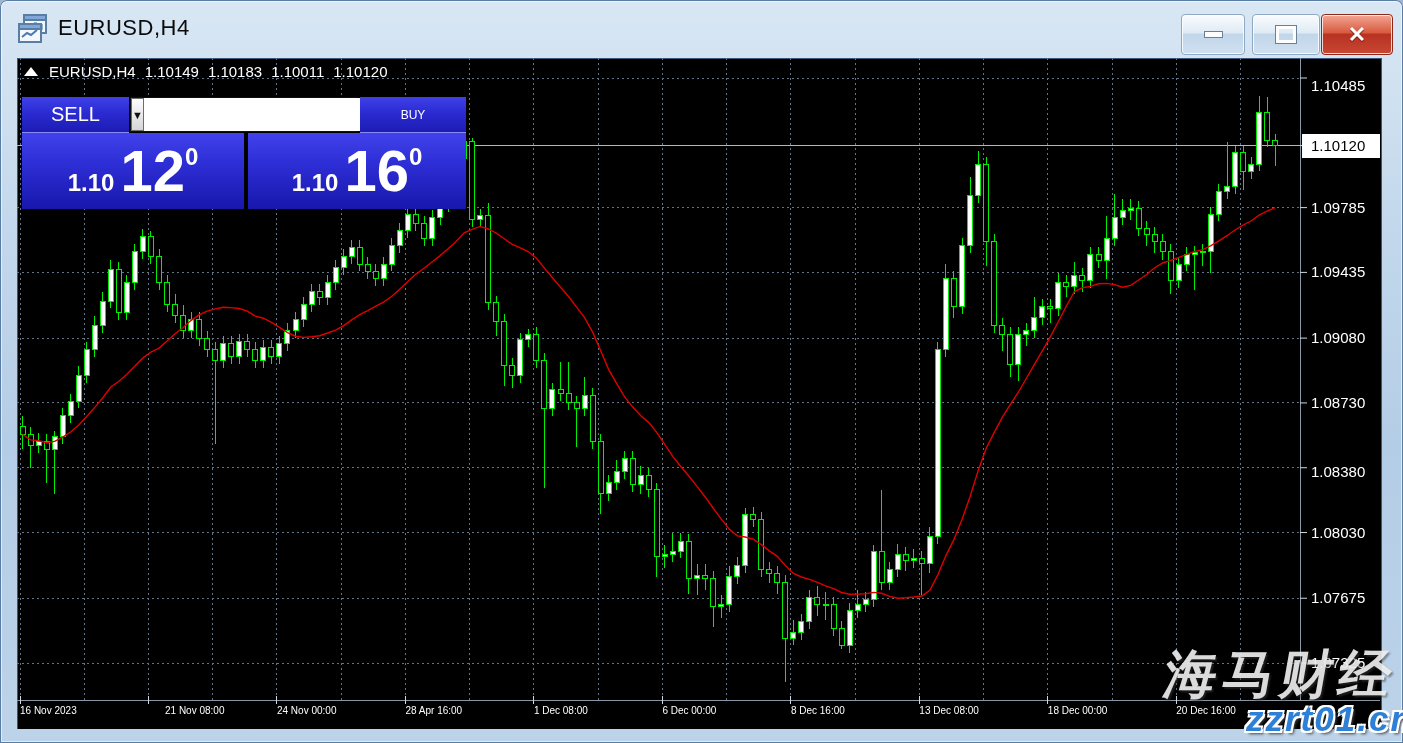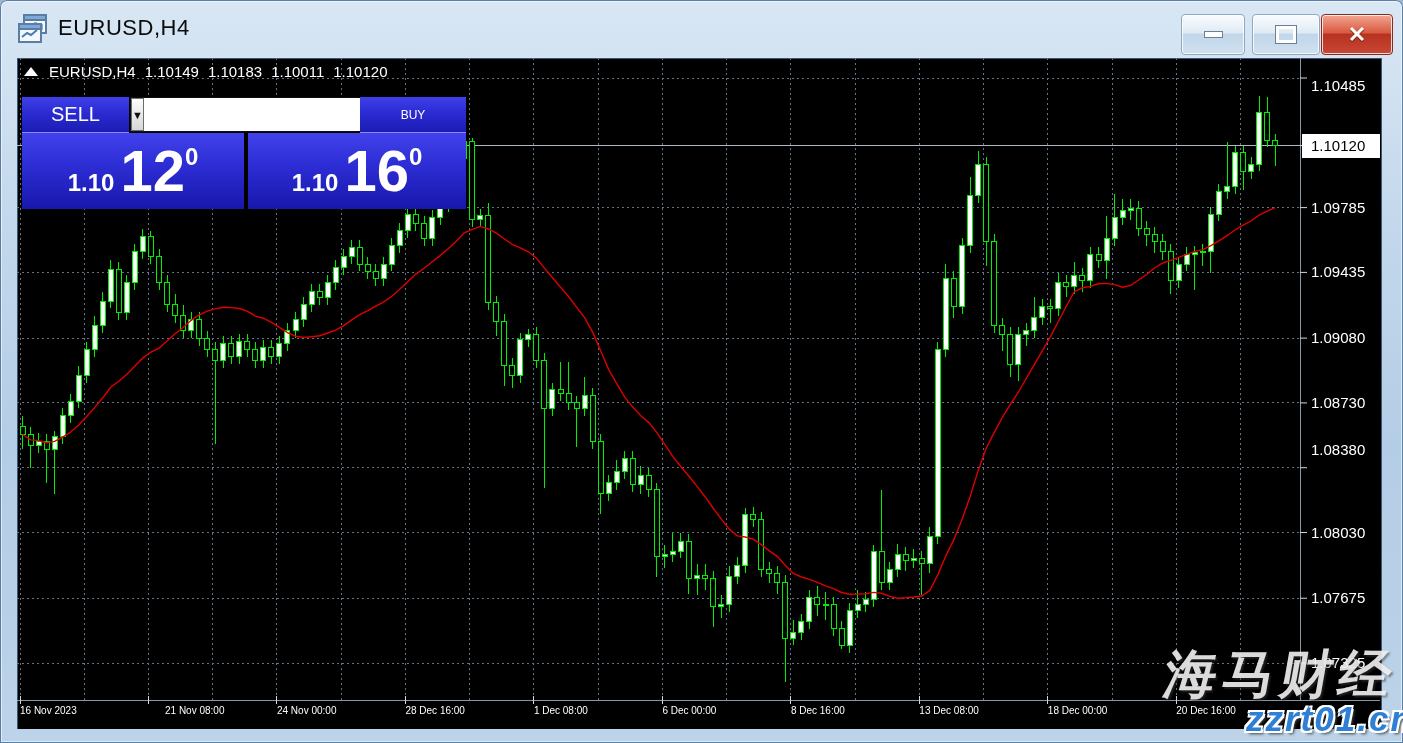--- a/index.html
+++ b/index.html
@@ -493,7 +493,7 @@
       <div class="price-label" style="top: 262.397px;">1.09435</div>
       <div class="price-label" style="top: 328.122px;">1.09080</div>
       <div class="price-label" style="top: 392.921px;">1.08730</div>
-      <div class="price-label" style="top: 440px;">1.08380</div>
+      <div class="price-label" style="top: 462px;">1.08380</div>
       <div class="price-label" style="top: 522.519px;">1.08030</div>
       <div class="price-label" style="top: 588.243px;">1.07675</div>
       <div class="price-label" style="top: 653.042px;">1.07325</div>

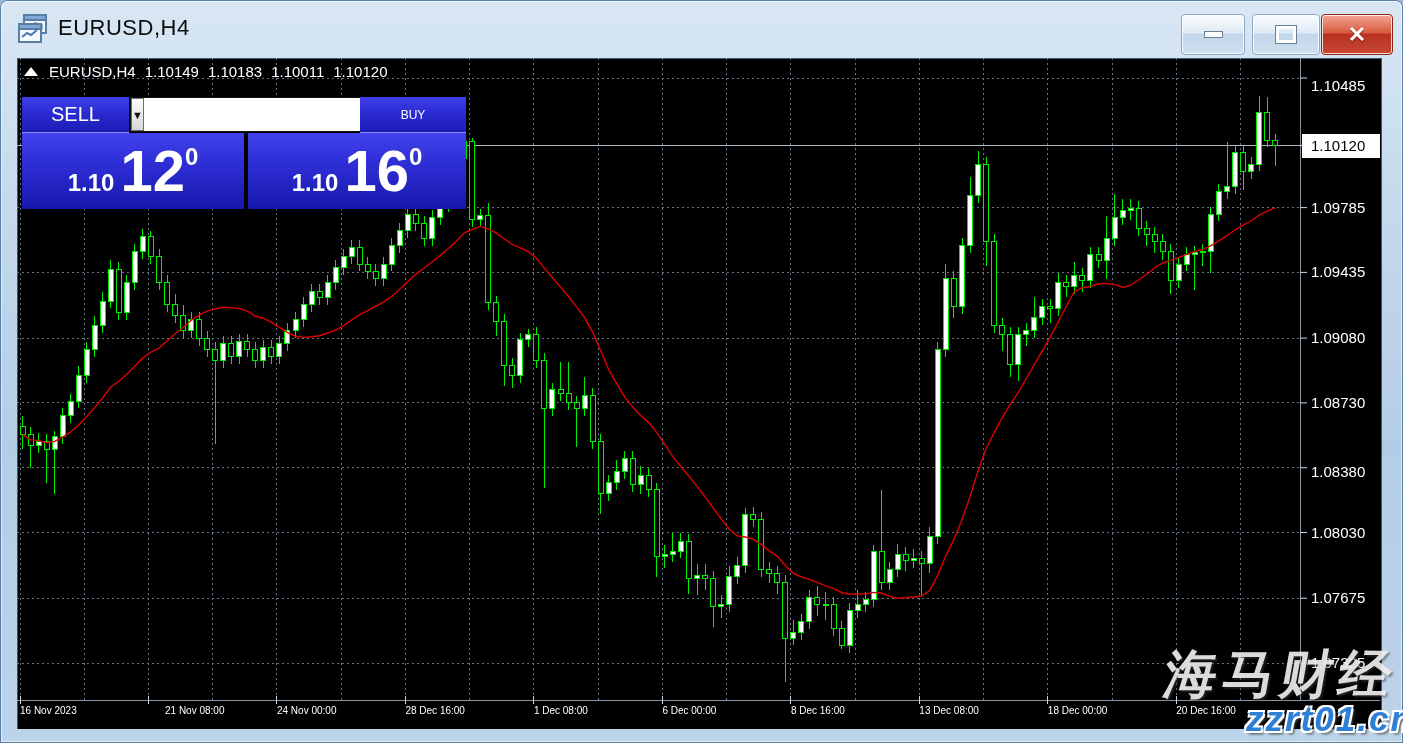--- a/index.html
+++ b/index.html
@@ -502,7 +502,7 @@
       <div class="time-label" style="left: 20px;">16 Nov 2023</div>
       <div class="time-label" style="left: 165px;">21 Nov 08:00</div>
       <div class="time-label" style="left: 276.96px;">24 Nov 00:00</div>
-      <div class="time-label" style="left: 405.44px;">28 Dec 16:00</div>
+      <div class="time-label" style="left: 405.44px;">28 Apr 16:00</div>
       <div class="time-label" style="left: 533.92px;">1 Dec 08:00</div>
       <div class="time-label" style="left: 662.4px;">6 Dec 00:00</div>
       <div class="time-label" style="left: 790.88px;">8 Dec 16:00</div>

